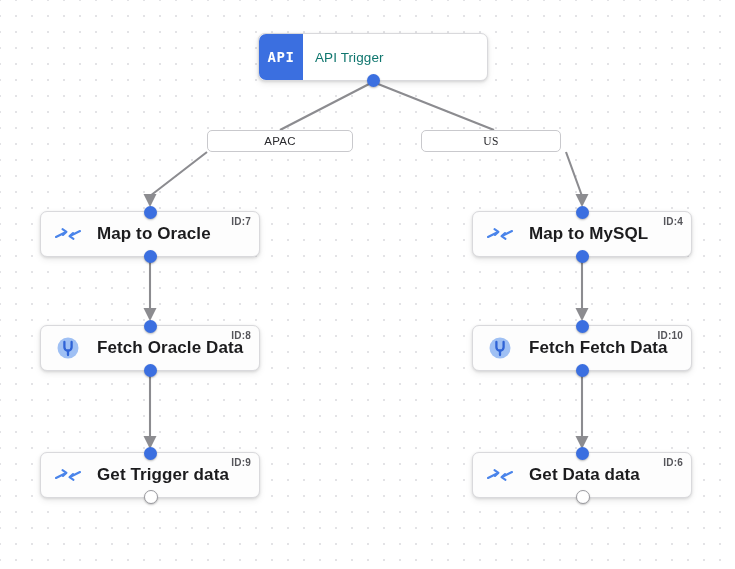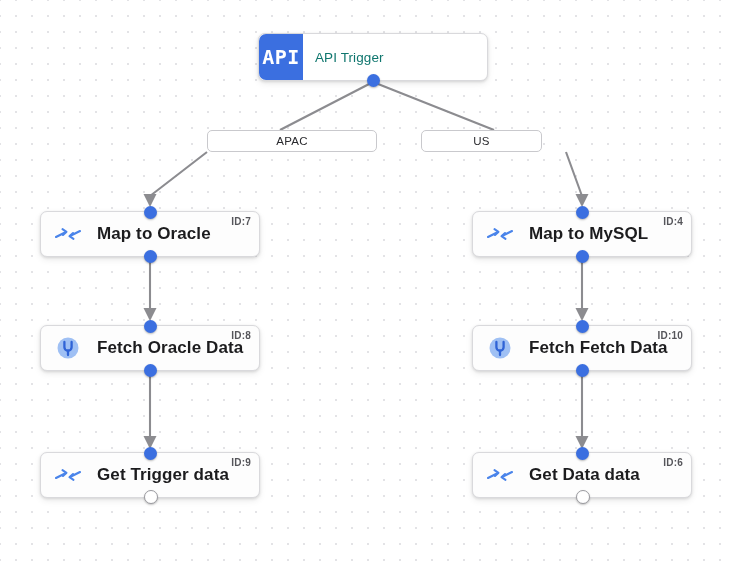--- a/index.html
+++ b/index.html
@@ -84,7 +84,7 @@
   .api-badge span {
     color: #ffffff;
     font-family: "DejaVu Sans Mono", monospace;
-    font-size: 20px;
+    font-size: 14px;
     font-weight: bold;
     letter-spacing: 0.5px;
   }

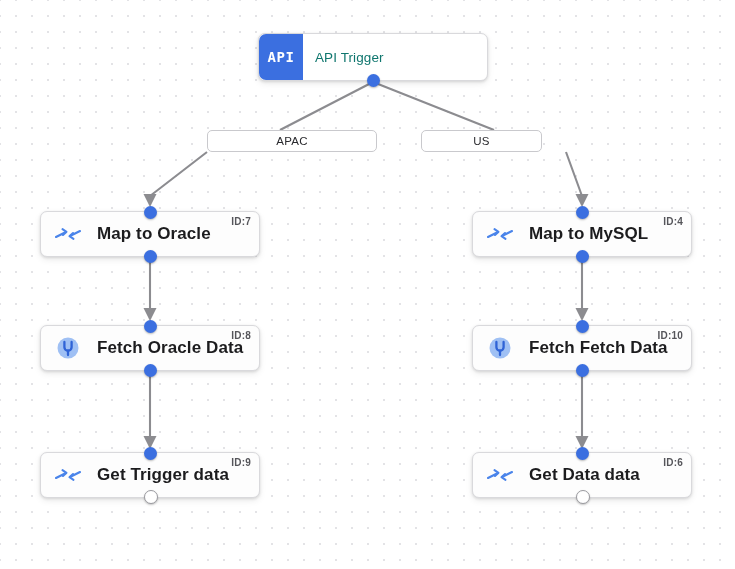--- a/index.html
+++ b/index.html
@@ -191,7 +191,7 @@
     <div class="port filled bottom"></div>
   </div>
 
-  <div class="branch-label" style="left:207px; top:130px; width:170px;">
+  <div class="branch-label" style="left:207px; top:130px; width:146px;">
     <span>APAC</span>
   </div>
   <div class="branch-label" style="left:421px; top:130px; width:121px;">

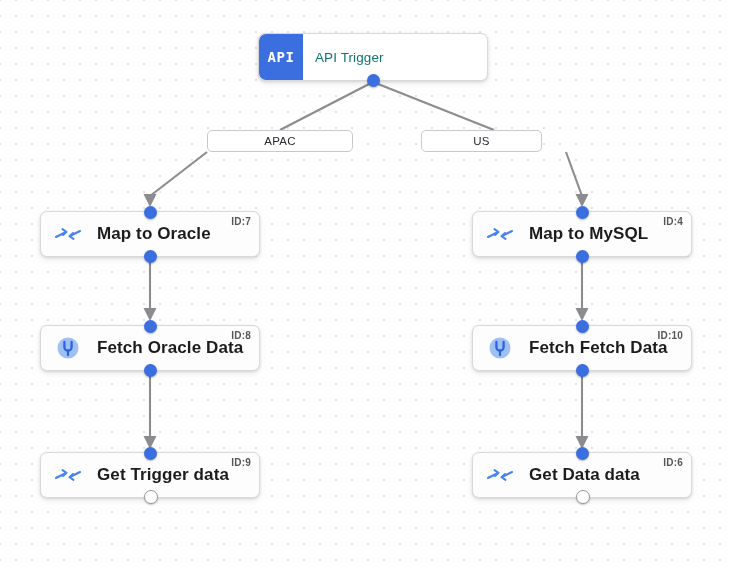--- a/index.html
+++ b/index.html
@@ -194,7 +194,7 @@
   <div class="branch-label" style="left:207px; top:130px; width:146px;">
     <span>APAC</span>
   </div>
-  <div class="branch-label" style="left:421px; top:130px; width:121px;">
+  <div class="branch-label" style="left:421px; top:130px; width:140px;font-family:Liberation Serif, serif;">
     <span>US</span>
   </div>
 

